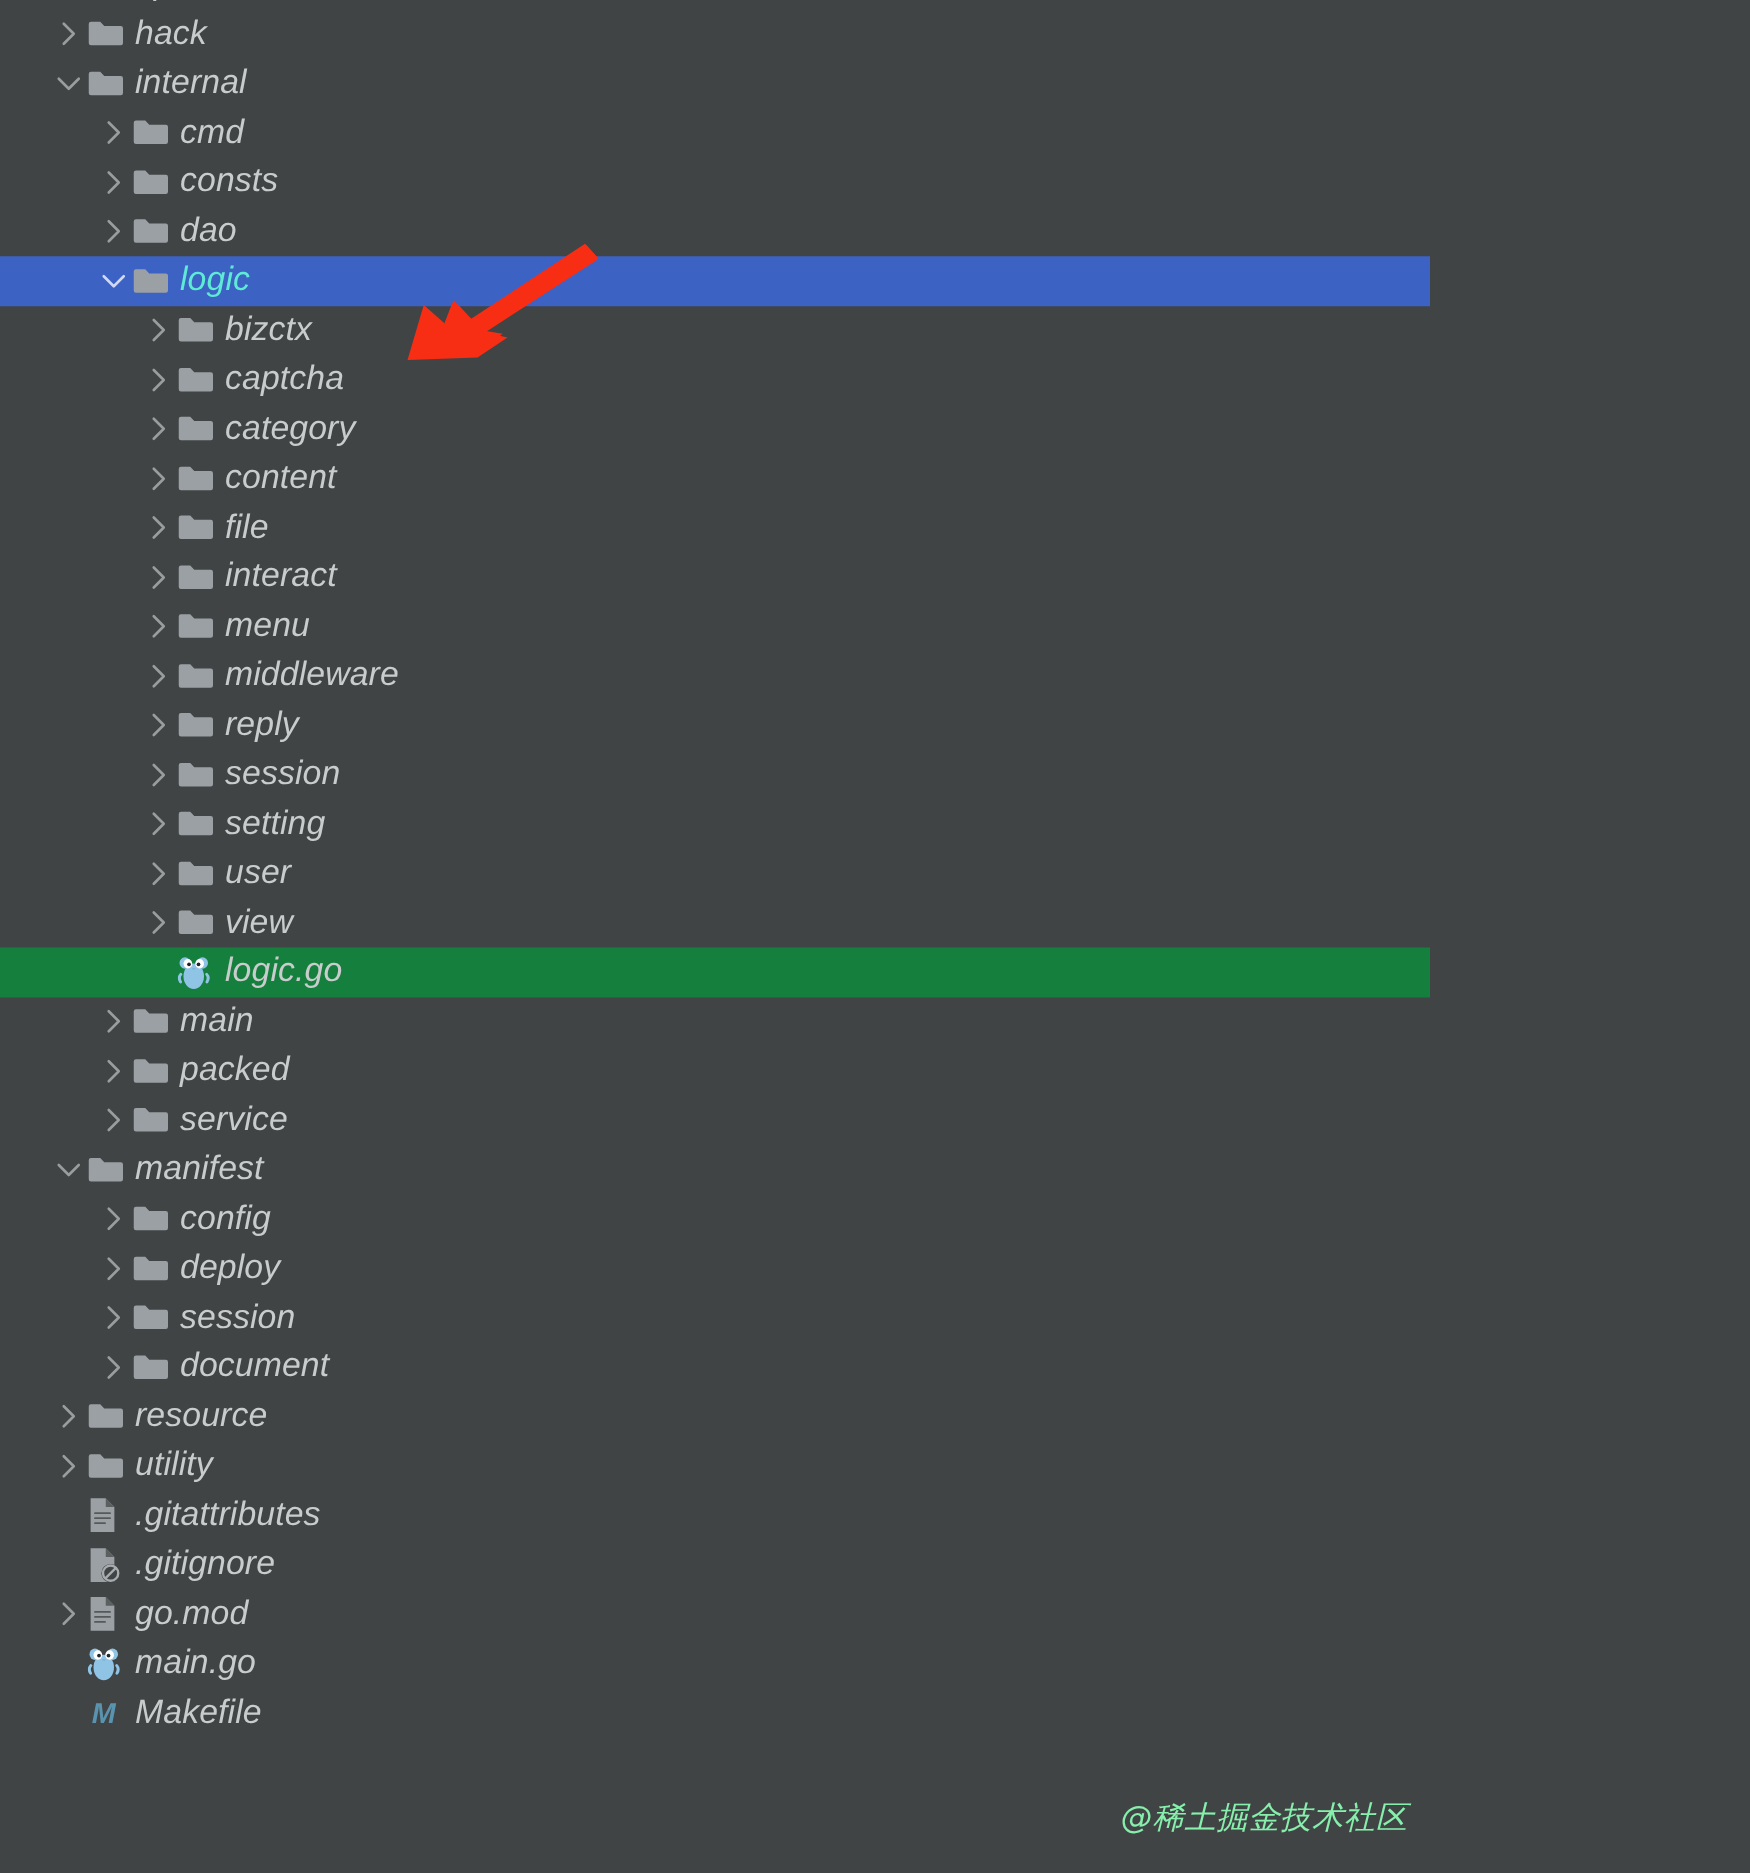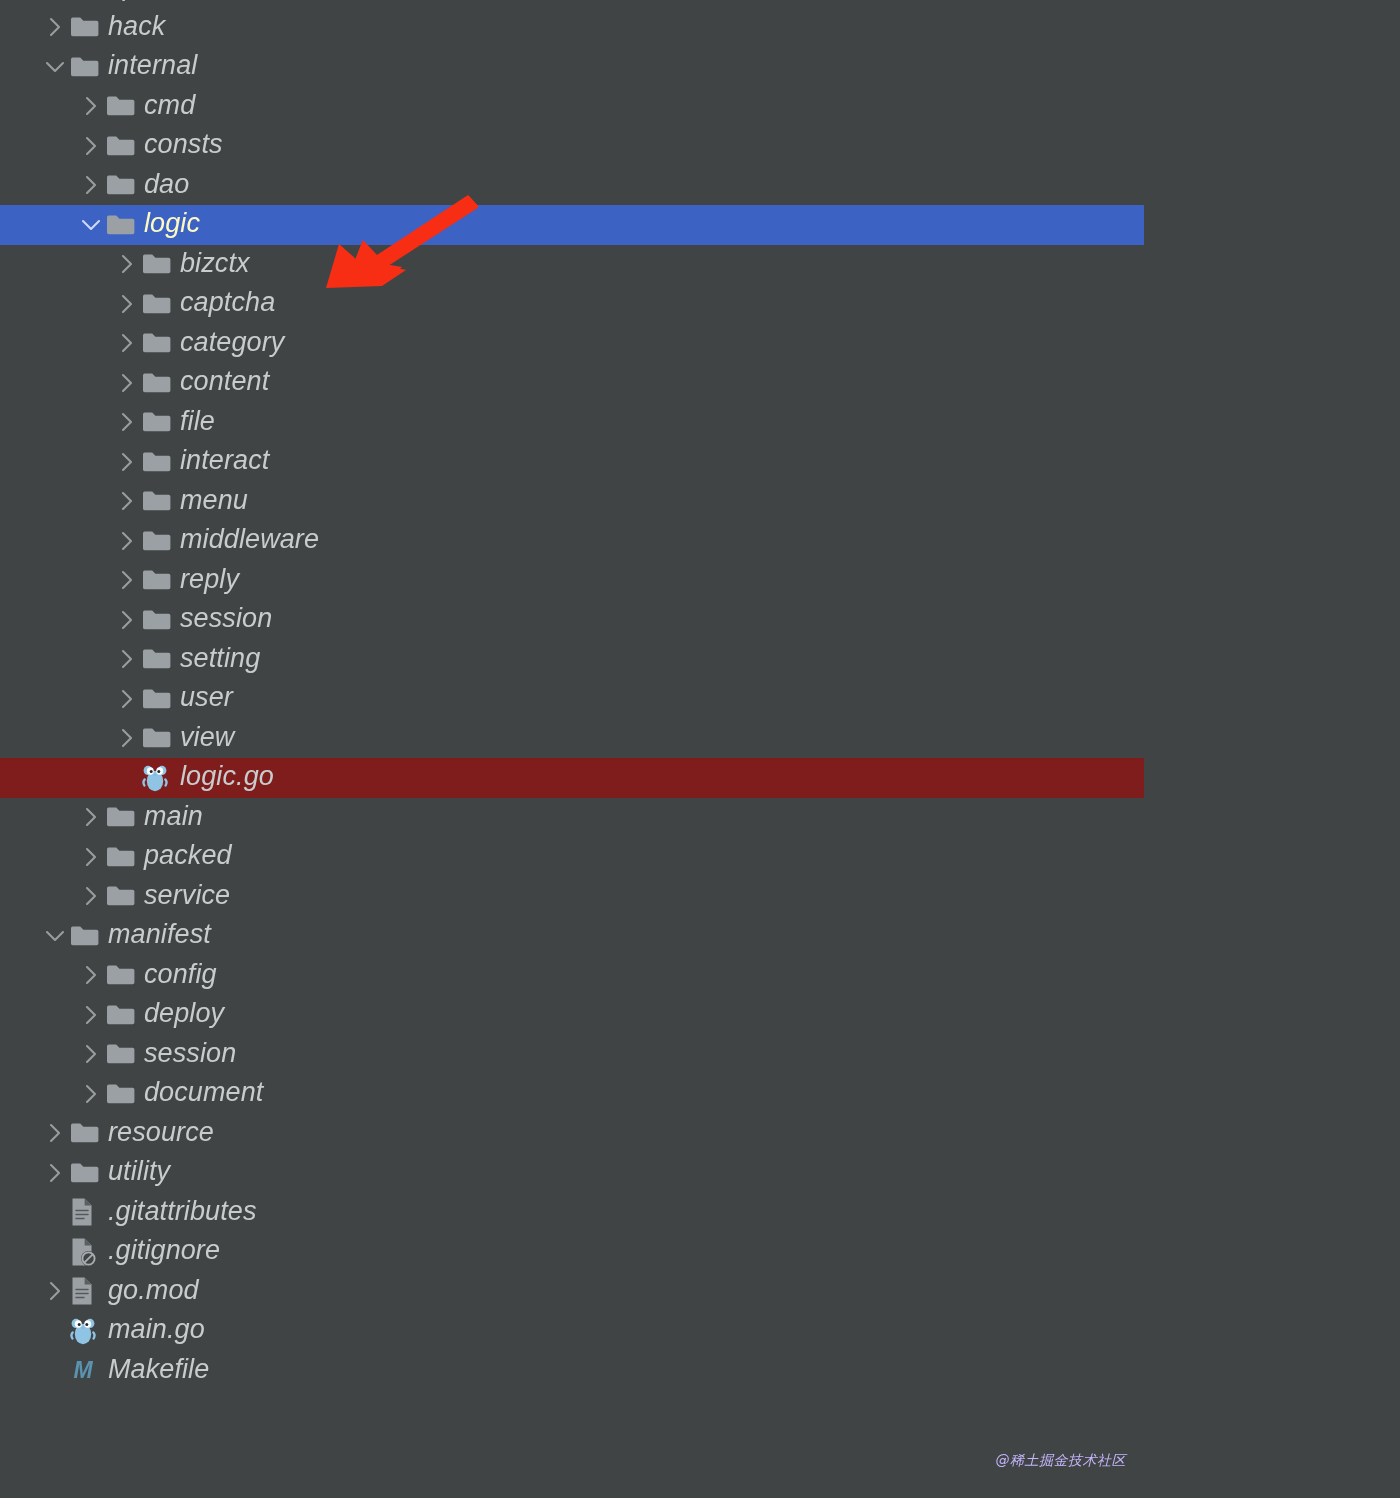--- a/index.html
+++ b/index.html
@@ -73,7 +73,7 @@
     letter-spacing: 0.1px;
     padding-bottom: 2px;
   }
-  .row.state-selected .label { color: #fef9c3; text-align: center; }
+  .row.state-selected .label { color: #5eead4; text-align: center; }
 
   
   #annotation-arrow {

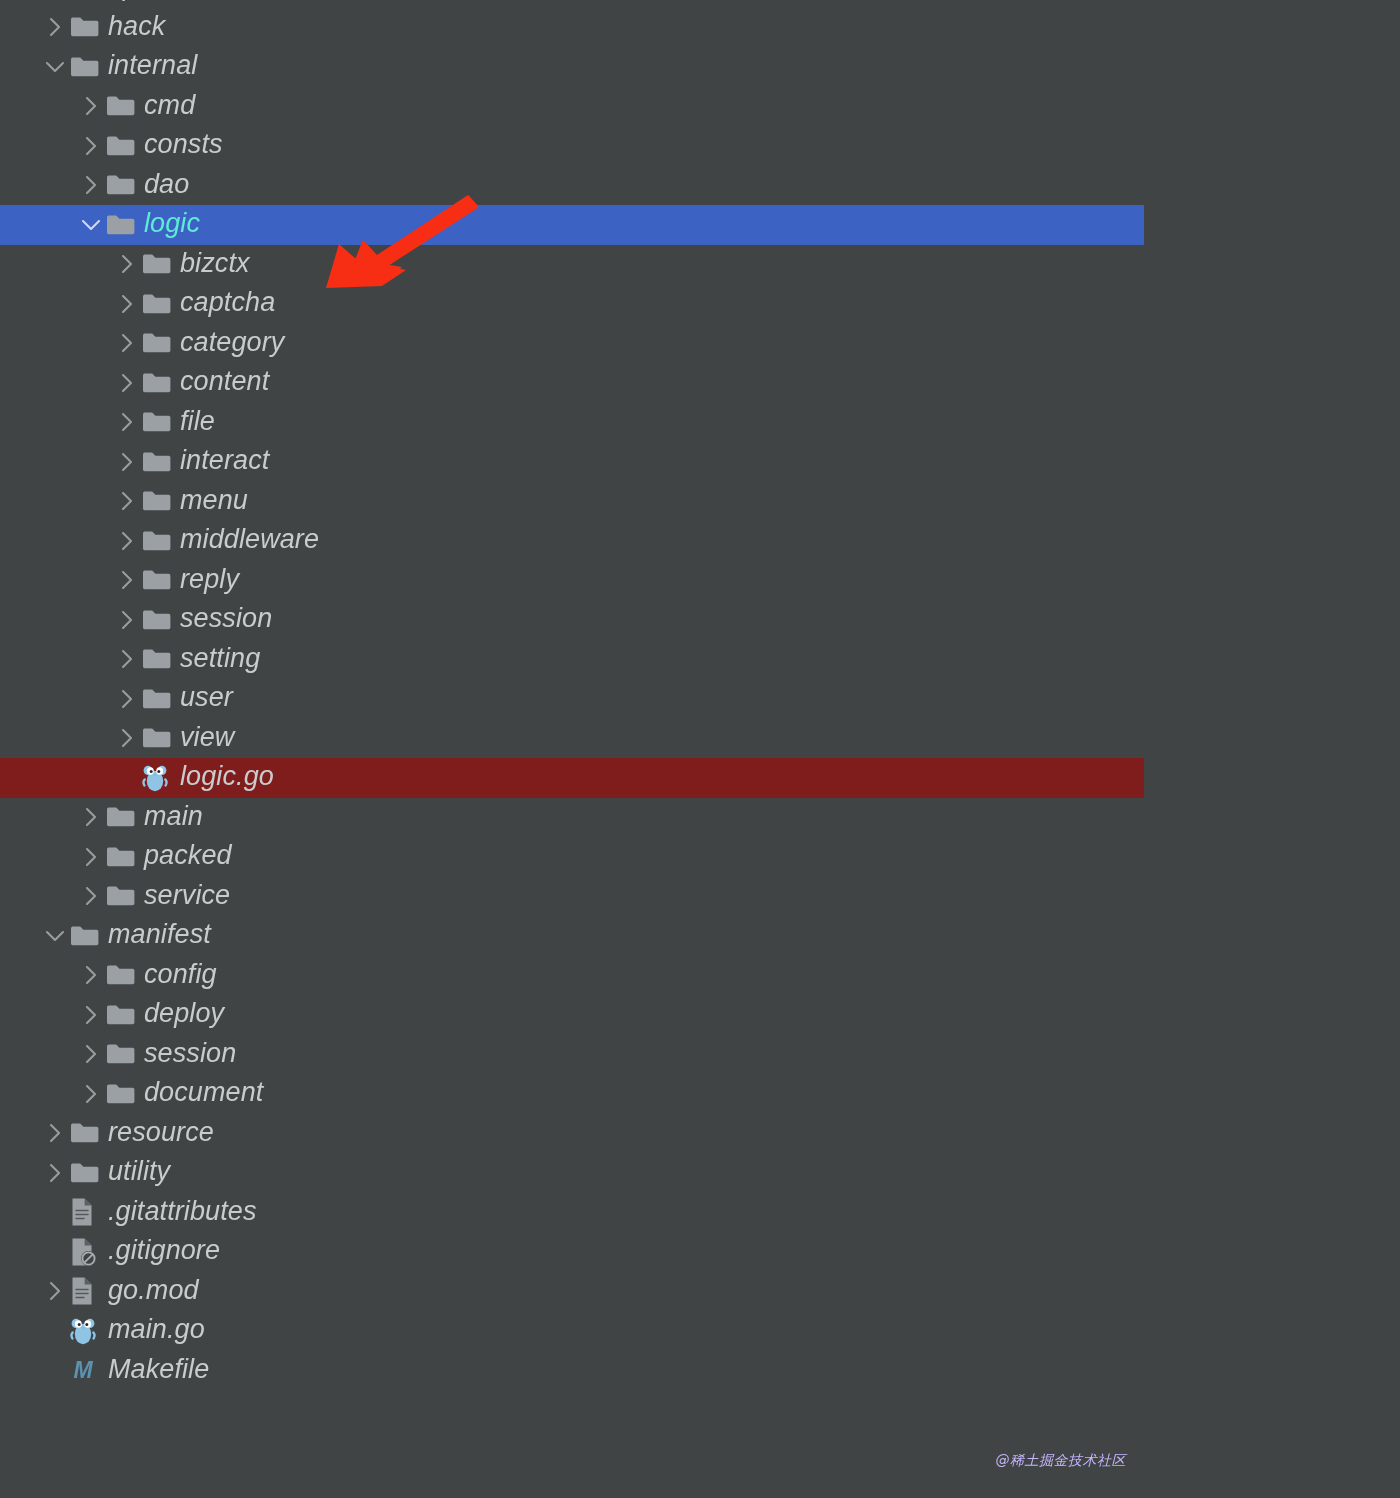--- a/index.html
+++ b/index.html
@@ -35,7 +35,7 @@
     cursor: default;
   }
   .row.state-selected   { background: #3C62C4; }
-  .row.state-highlight  { background: #7f1d1d; }
+  .row.state-highlight  { background: #15803d; }
 
   
   .indent { flex: 0 0 auto; }

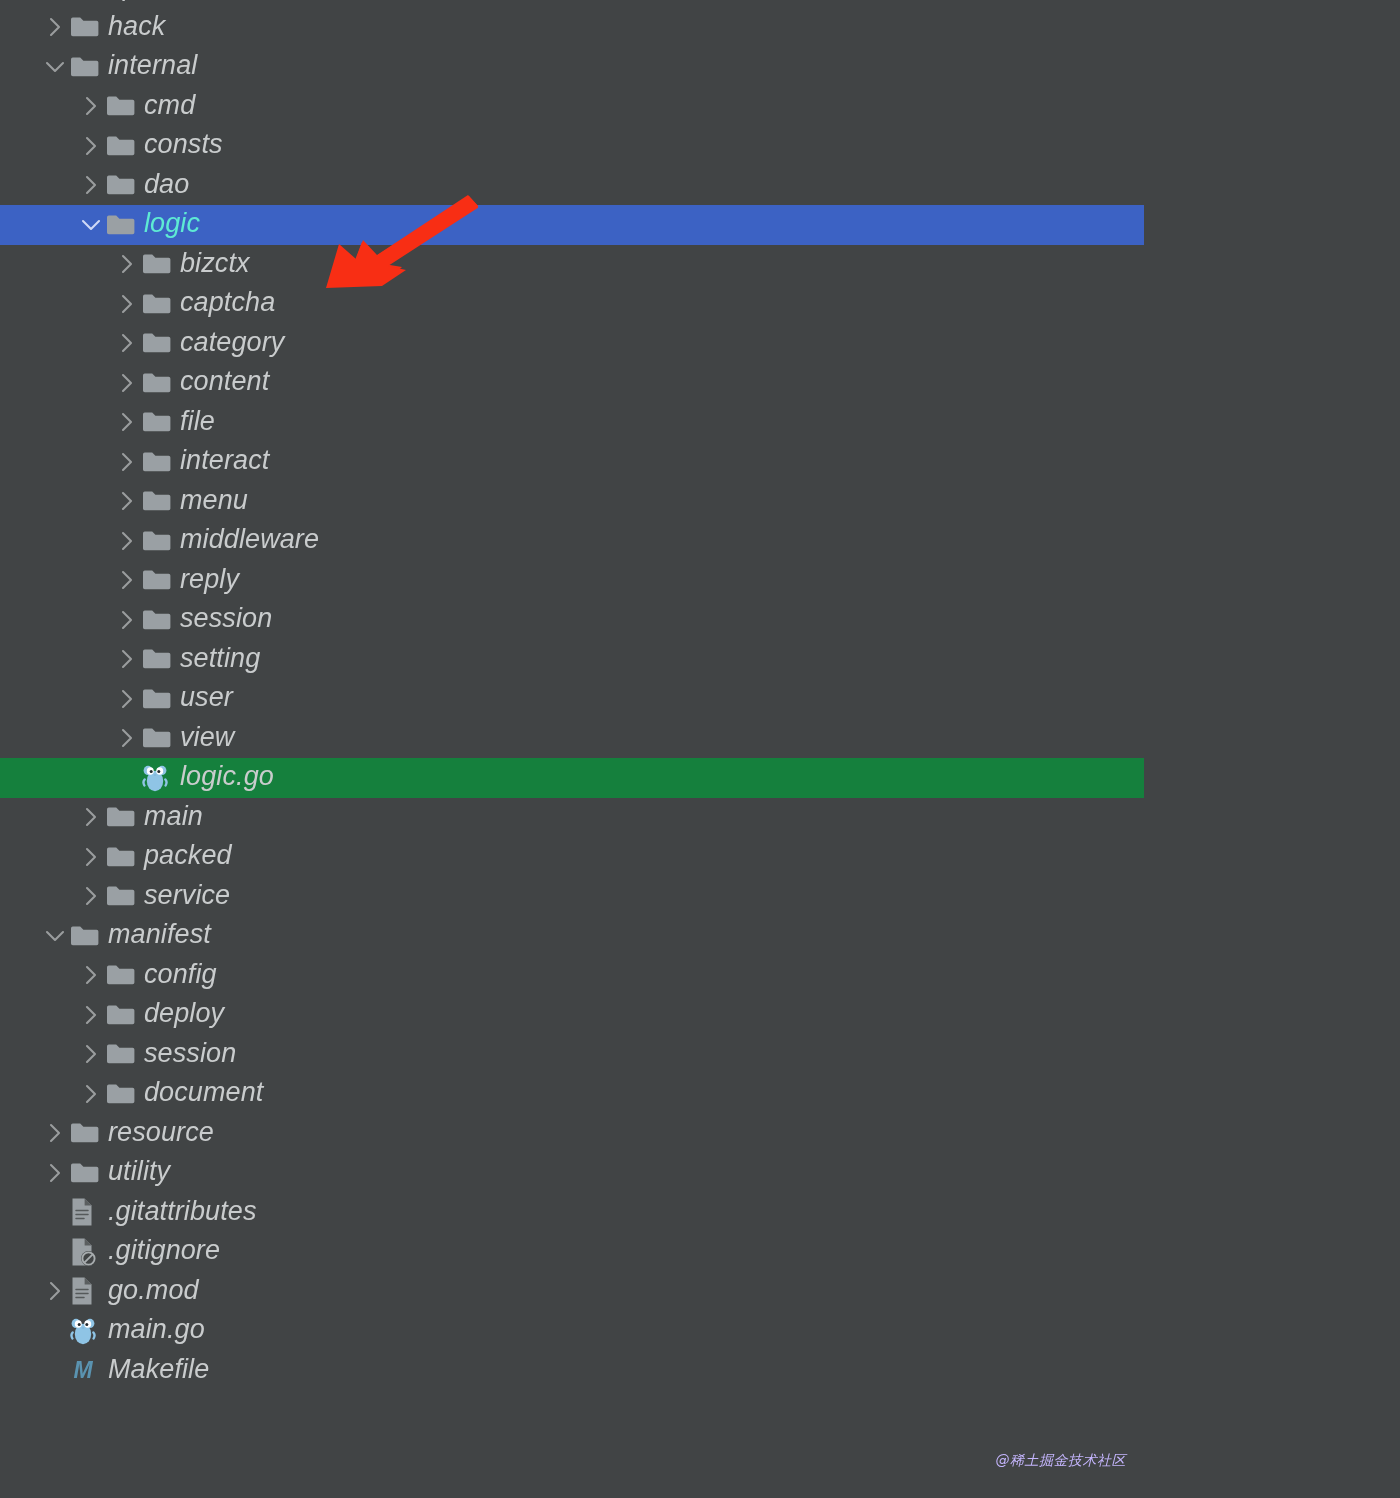--- a/index.html
+++ b/index.html
@@ -90,8 +90,8 @@
     position: absolute;
     right: 18px;
     bottom: 28px;
-    font-size: 14px;
-    color: #c4b5fd;
+    font-size: 25px;
+    color: #86efac;
     letter-spacing: 0.5px;
     font-family: "DejaVu Sans", sans-serif;
   }

